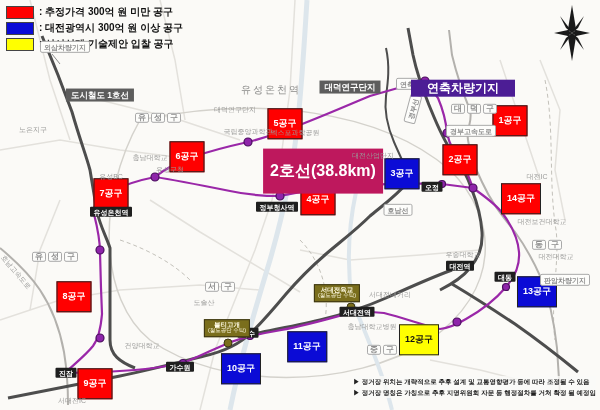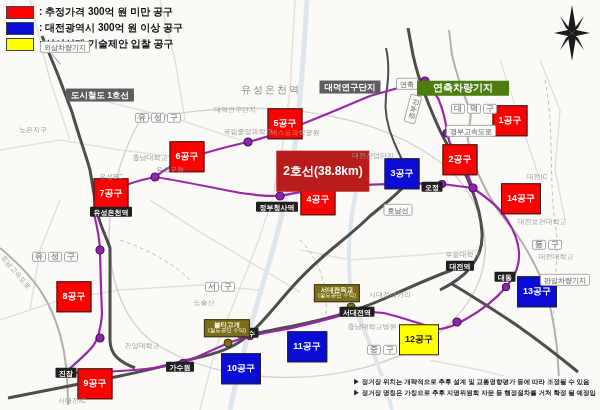--- a/index.html
+++ b/index.html
@@ -15,7 +15,7 @@
   .linelabel{background:#5d5d5d;color:#fff;font-size:8.5px;font-weight:bold;padding:2px 5px;}
   .bigline{background:#b91c1c;color:#fff;font-size:12px;font-weight:bold;padding:14px 7px;}
   .whitebox{background:#fdfdfb;color:#8d8d8d;font-size:7px;font-weight:bold;padding:1.5px 3px;border:1px solid #a9a9a9;border-radius:2px;}
-  .depotblue{background:#4d7c0f;color:#fff;font-size:10px;font-weight:bold;padding:2px 16px;}
+  .depotblue{background:#4c1d95;color:#fff;font-size:12px;font-weight:bold;padding:2px 16px;}
   .consign{background:#7a6e1c;color:#fffbe2;font-size:6.5px;font-weight:bold;padding:1.5px 3px;border:1px solid #33301000;border:1px solid #3b3513;text-align:center;}
   .consign .sub{display:block;font-size:5.5px;font-weight:normal;}
   .area{color:#9a9a99;font-size:7px;}

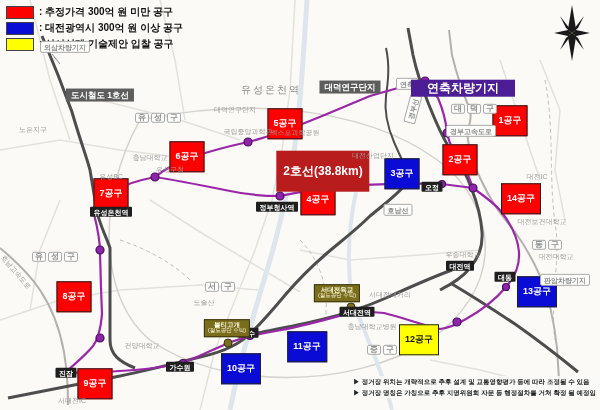--- a/index.html
+++ b/index.html
@@ -13,7 +13,7 @@
   .section.yellow{background:#ffff00;color:#111;}
   .station{background:#1f1f1f;color:#fff;font-size:7px;font-weight:bold;padding:1.5px 3.5px;border-radius:1px;}
   .linelabel{background:#5d5d5d;color:#fff;font-size:8.5px;font-weight:bold;padding:2px 5px;}
-  .bigline{background:#b91c1c;color:#fff;font-size:12px;font-weight:bold;padding:14px 7px;}
+  .bigline{background:#be185d;color:#fff;font-size:16px;font-weight:bold;padding:14px 7px;}
   .whitebox{background:#fdfdfb;color:#8d8d8d;font-size:7px;font-weight:bold;padding:1.5px 3px;border:1px solid #a9a9a9;border-radius:2px;}
   .depotblue{background:#4c1d95;color:#fff;font-size:12px;font-weight:bold;padding:2px 16px;}
   .consign{background:#7a6e1c;color:#fffbe2;font-size:6.5px;font-weight:bold;padding:1.5px 3px;border:1px solid #33301000;border:1px solid #3b3513;text-align:center;}

